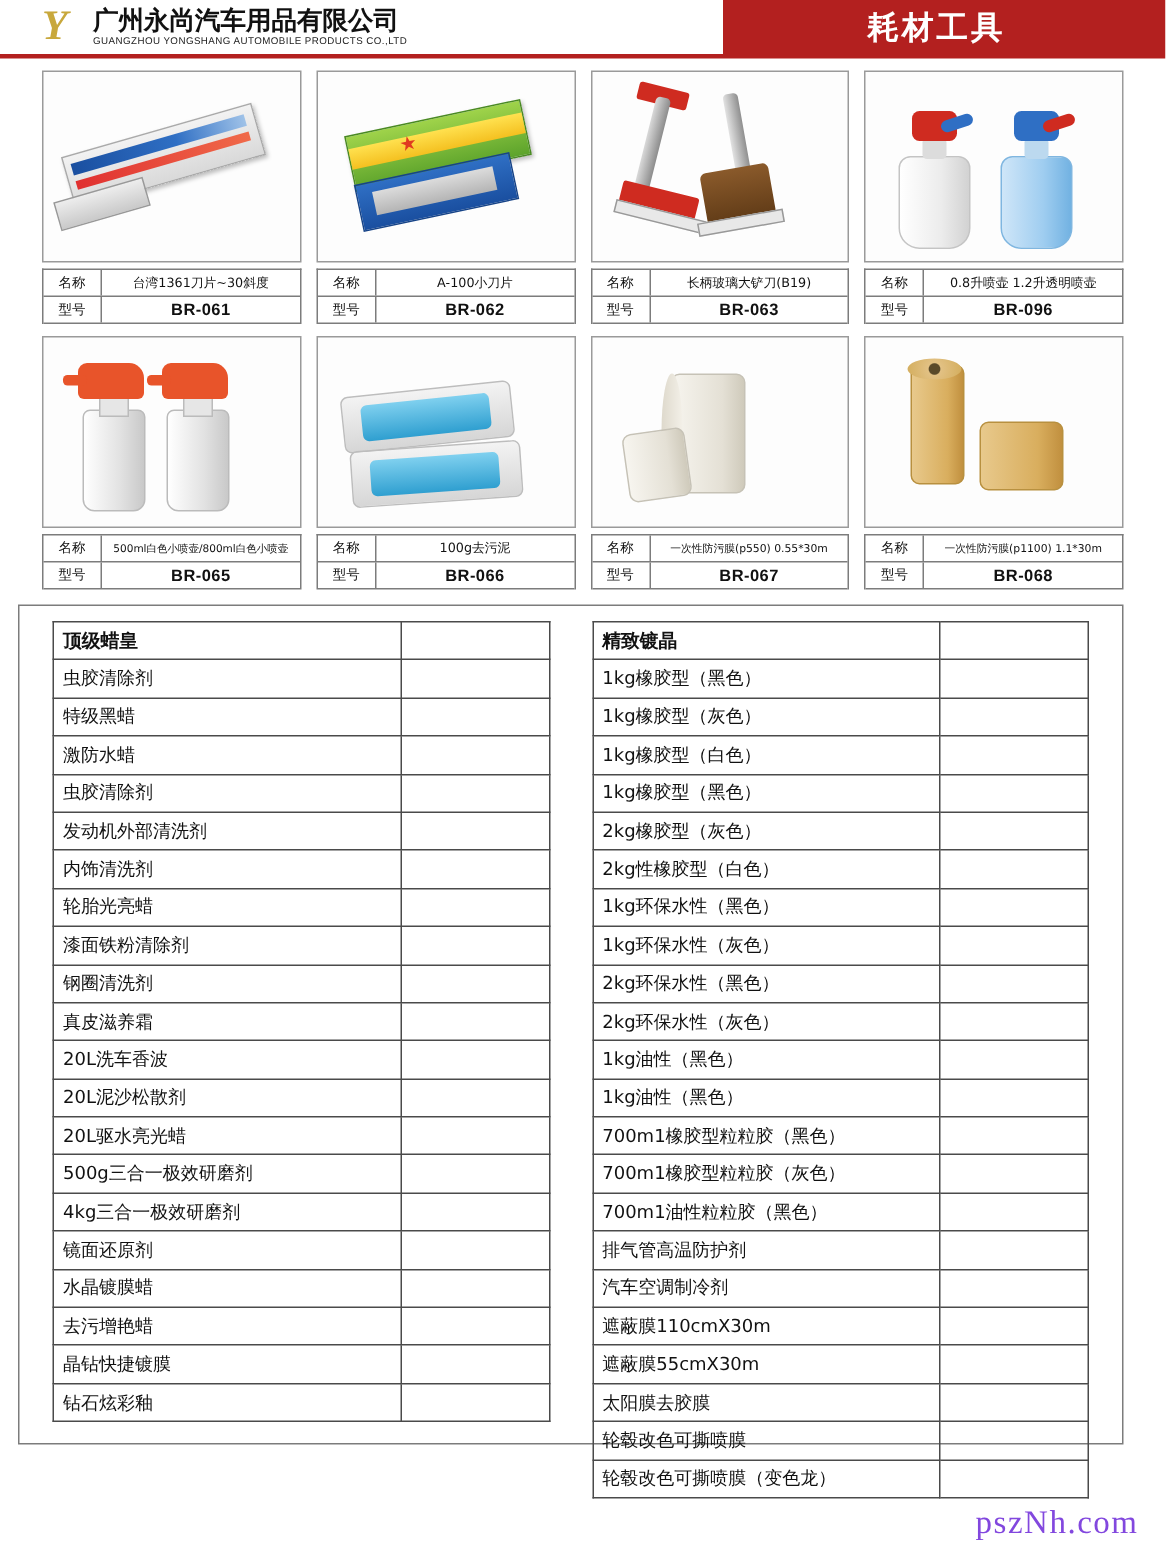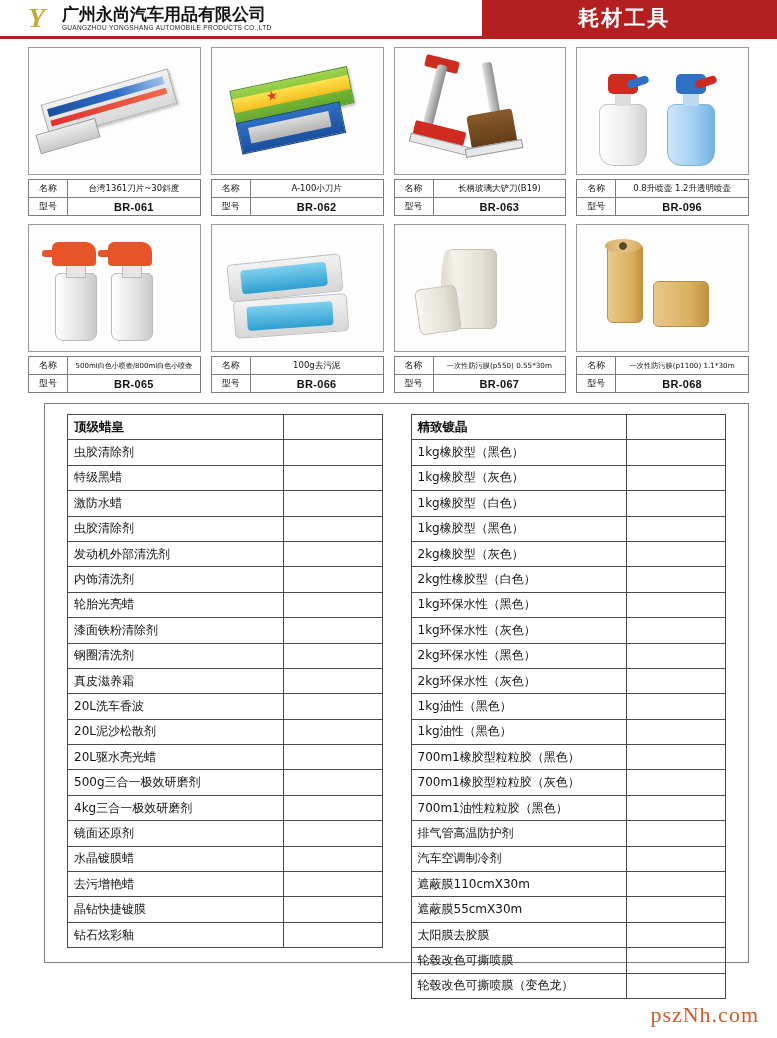--- a/index.html
+++ b/index.html
@@ -246,7 +246,7 @@
 
   
   .tables-wrap {
-    margin: 10px 28px 0 44px;
+    margin: 10px 28px 0 12px;
     border: 1px solid #7c7c7c;
     display: flex;
     box-sizing: border-box;

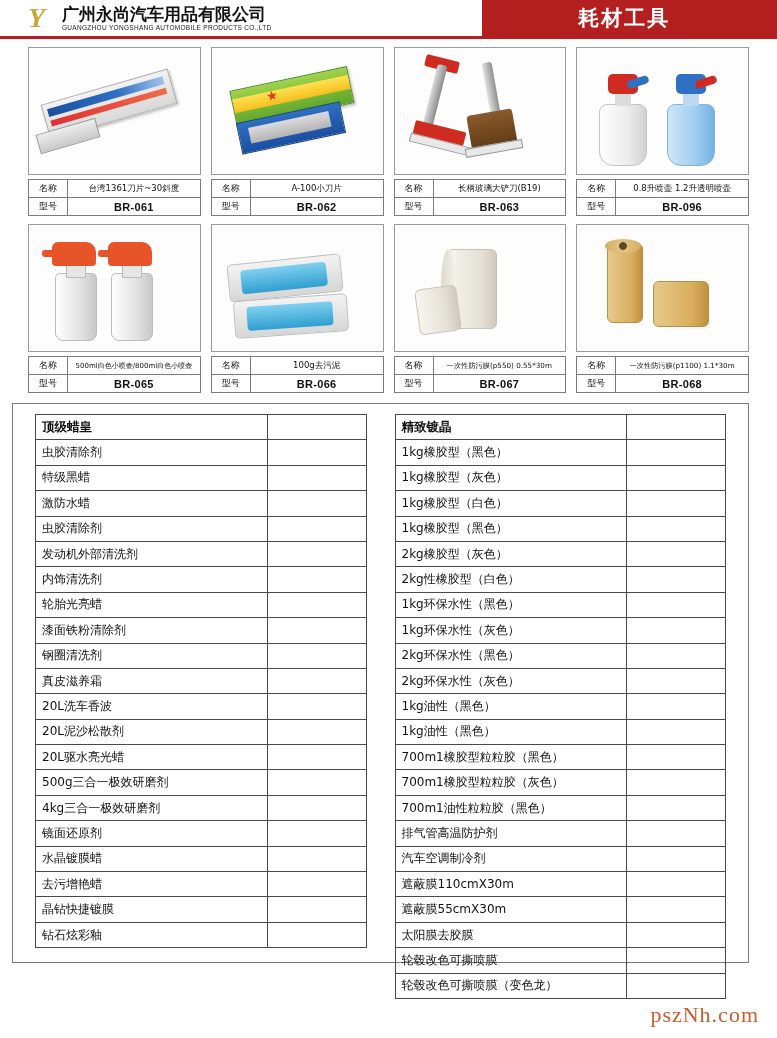--- a/index.html
+++ b/index.html
@@ -289,7 +289,7 @@
     font-family: "Liberation Serif", serif;
     font-size: 22px;
     letter-spacing: 1px;
-    color: #c2410c;
+    color: #6d28d9;
     opacity: .85;
   }
 </style>

